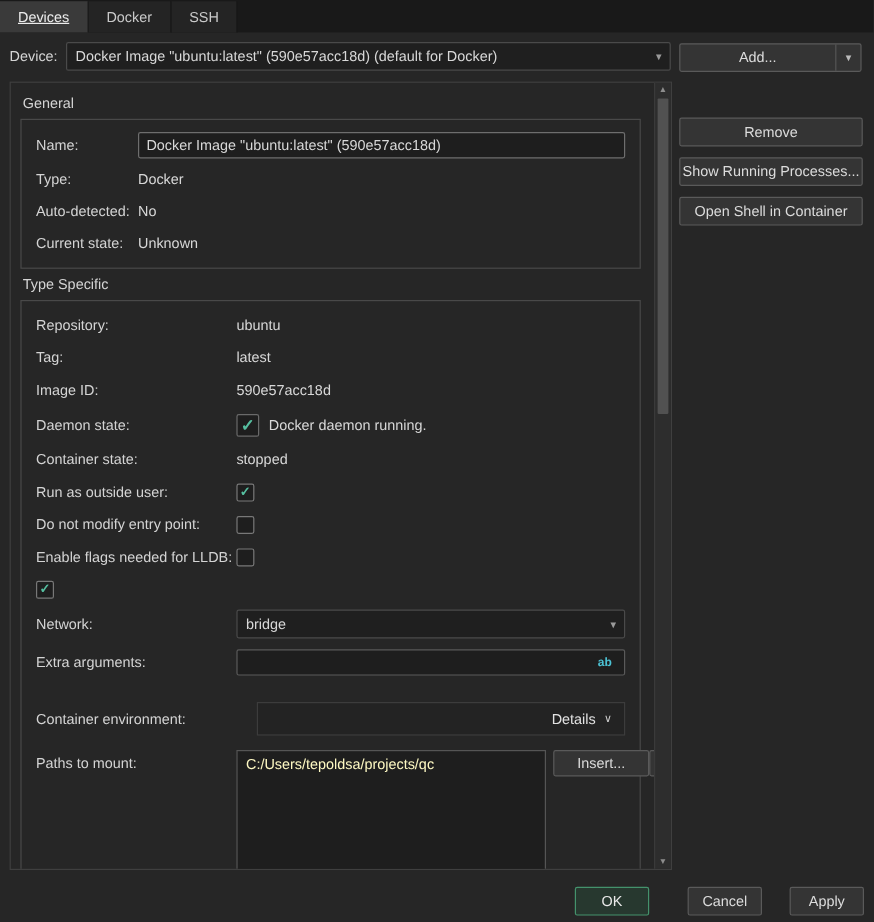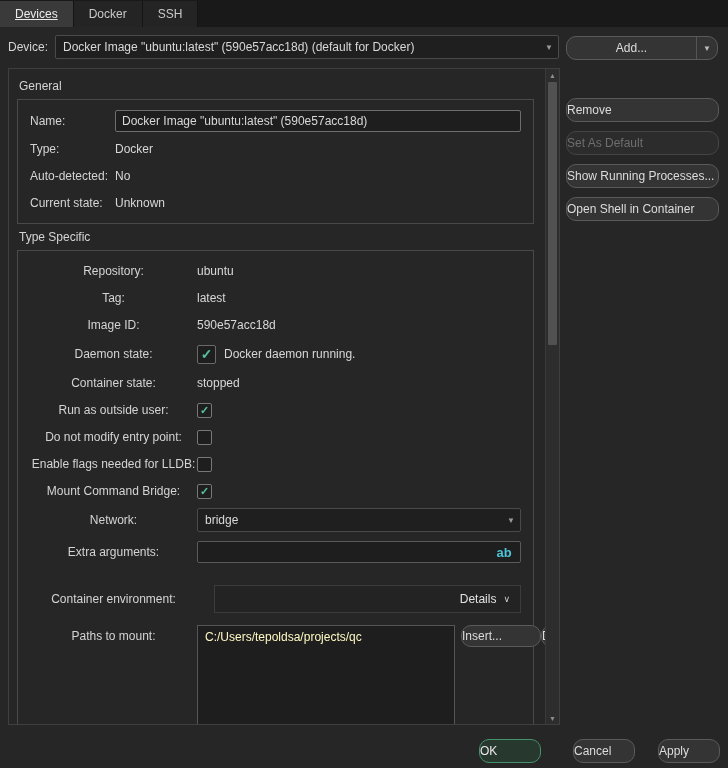--- a/index.html
+++ b/index.html
@@ -19,8 +19,8 @@
   .device-combo{width:502px;}
   .combo-text{flex:1;padding:0 7px;white-space:nowrap;overflow:hidden;color:#d8d8d8;}
   .combo-arrow{width:18px;text-align:center;color:#9a9a9a;font-size:8px;flex:none;}
-  .btn{background:#343434;border:1px solid #5a5a5a;border-radius:10px;color:#dcdcdc;height:22px;
-       display:flex;align-items:center;cursor:default;}
+  .btn{background:#343434;border:1px solid #5a5a5a;border-radius:2px;color:#dcdcdc;height:22px;
+       display:flex;align-items:center;justify-content:center;cursor:default;}
   .add-btn{position:absolute;top:36px;left:566px;width:150px;padding:0;}
   .add-main{flex:1;text-align:center;}
   .add-arrow{width:20px;height:100%;border-left:1px solid #555;display:flex;align-items:center;justify-content:center;font-size:8px;color:#bbb;}

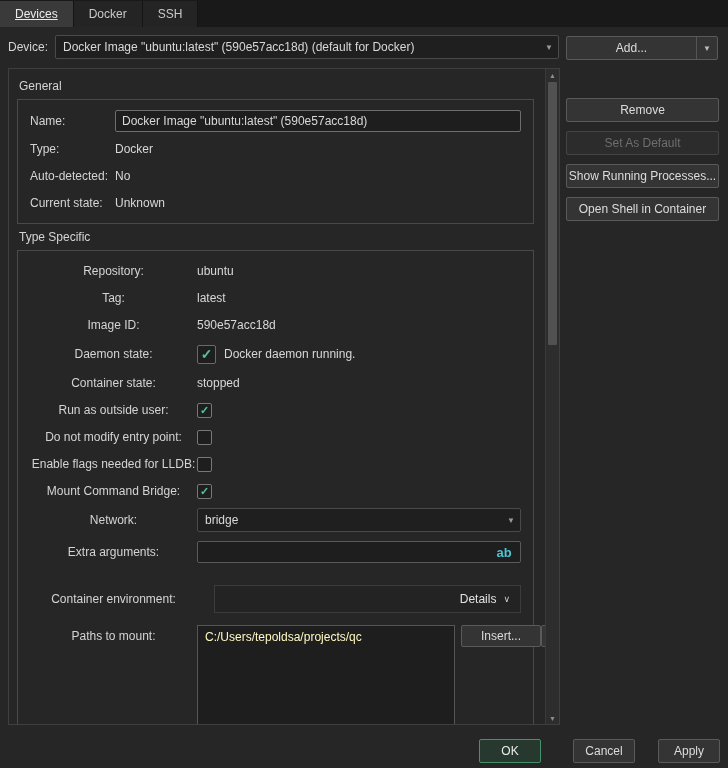--- a/index.html
+++ b/index.html
@@ -204,7 +204,6 @@
 
 <div class="side">
   <div class="btn">Remove</div>
-  <div class="btn disabled">Set As Default</div>
   <div class="btn">Show Running Processes...</div>
   <div class="btn">Open Shell in Container</div>
 </div>

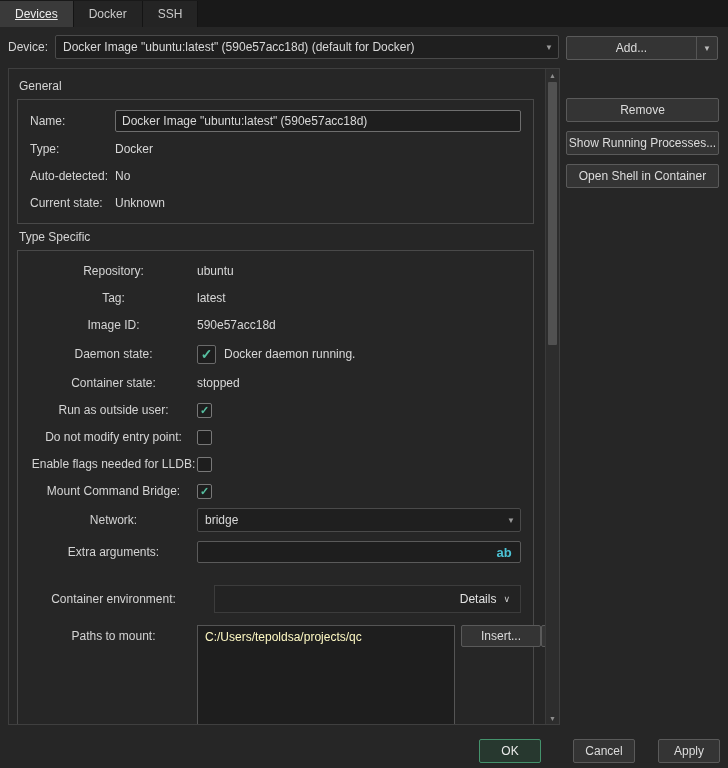--- a/index.html
+++ b/index.html
@@ -33,7 +33,7 @@
   .frow.last{margin-bottom:0;}
   .frow.top{align-items:flex-start;}
   .lblG{width:85px;flex:none;}
-  .lblT{width:167px;flex:none;text-align:center;}
+  .lblT{width:167px;flex:none;}
   .val{color:#d8d8d8;}
   .input{flex:1;height:20px;background:#1e1e1e;border:1px solid #5a5a5a;border-radius:2px;
          padding:0 6px;display:flex;align-items:center;color:#d8d8d8;}

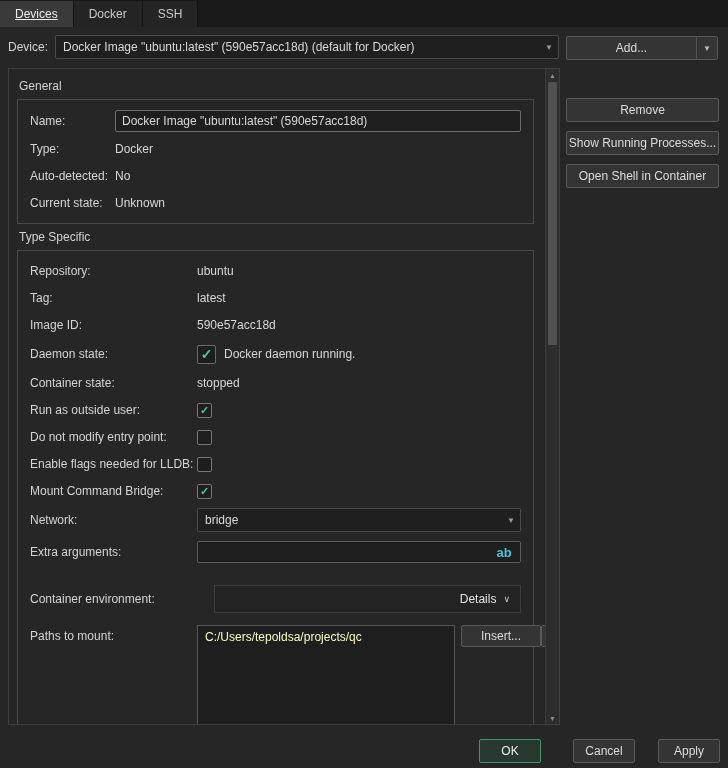--- a/index.html
+++ b/index.html
@@ -155,7 +155,6 @@
         <span class="cb"></span>
       </div>
       <div class="frow">
-        <span class="lblT">Mount Command Bridge:</span>
         <span class="cb">✓</span>
       </div>
       <div class="frow" style="margin-top:6px;">

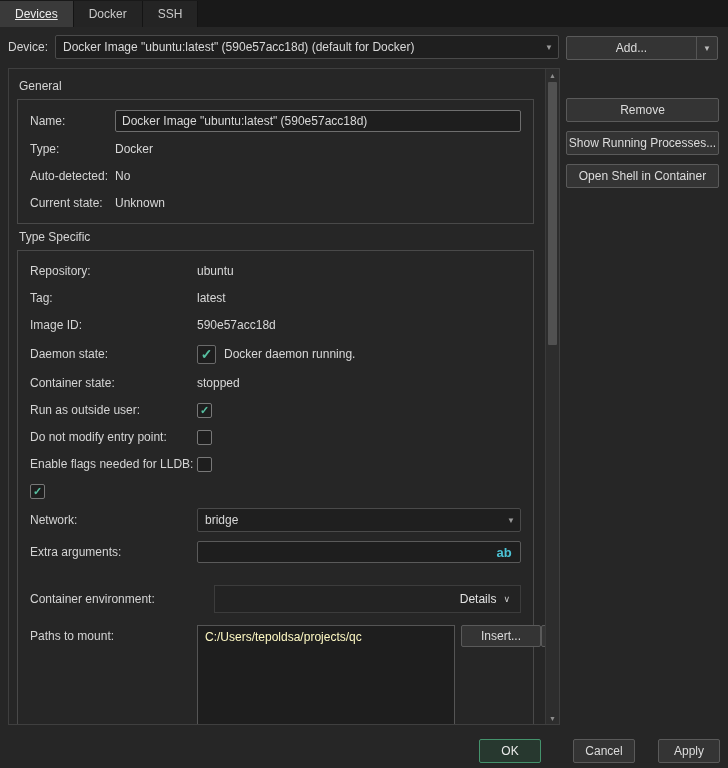--- a/index.html
+++ b/index.html
@@ -46,7 +46,7 @@
   .daemon-text{margin-left:8px;}
   
   .field-combo{flex:1;}
-  .arg-icon{width:20px;text-align:center;color:#4cc2d4;font-size:13px;font-weight:bold;letter-spacing:0;flex:none;}
+  .arg-icon{width:20px;text-align:center;color:#4cc2d4;font-size:10px;font-weight:bold;letter-spacing:0;flex:none;}
   
   .env-field{flex:1;height:26px;background:#232323;border:1px solid #3c3c3c;
              display:flex;align-items:center;justify-content:flex-end;padding:0 10px;}

